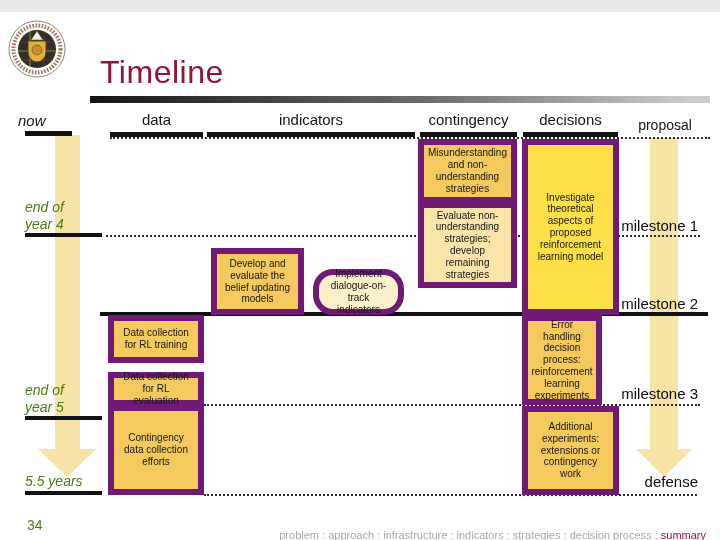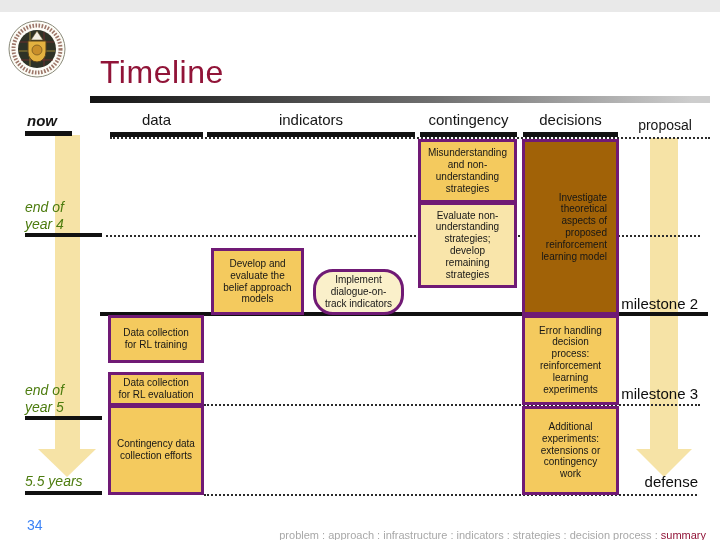--- a/index.html
+++ b/index.html
@@ -62,7 +62,7 @@
   <div class="abs title" style="left:100px;top:42px;">Timeline</div>
   <div class="abs grad-bar" style="left:90px;top:84px;width:620px;"></div>
 
-  <div class="abs colhead italic" style="left:27px;top:100px;width:50px;font-weight:bold;">now</div>
+  <div class="abs colhead italic" style="left:18px;top:100px;width:50px;">now</div>
   <div class="abs colhead" style="left:110px;top:99px;width:93px;">data</div>
   <div class="abs colhead" style="left:207px;top:99px;width:208px;">indicators</div>
   <div class="abs colhead" style="left:420px;top:99px;width:97px;">contingency</div>

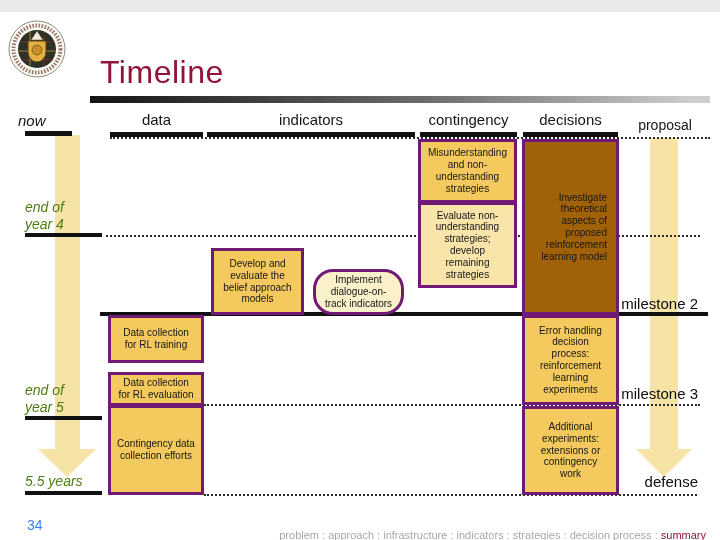--- a/index.html
+++ b/index.html
@@ -19,7 +19,7 @@
   .solidline{background:#111;z-index:2;}
   
   .box{
-    position:absolute;border:3px solid #701a75;box-sizing:border-box;
+    position:absolute;border:6px solid #701a75;box-sizing:border-box;
     display:flex;align-items:center;justify-content:center;text-align:center;
     font-size:10px;line-height:1.18;padding:2px 6px;color:#161616;z-index:3;
   }

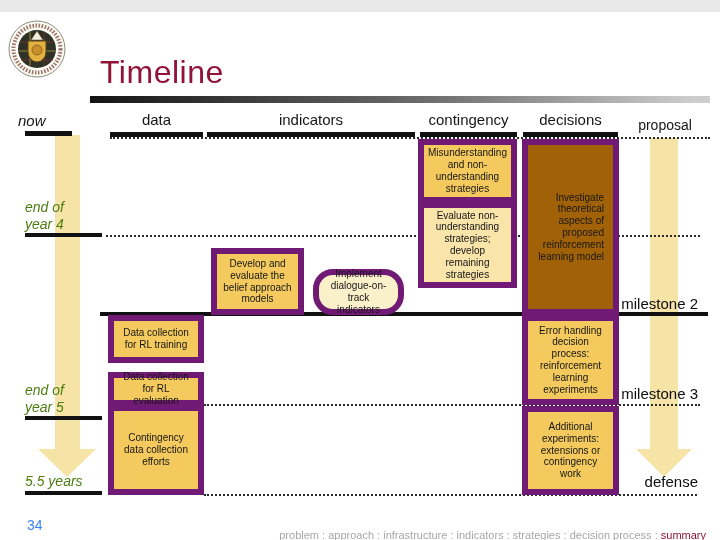--- a/index.html
+++ b/index.html
@@ -26,7 +26,7 @@
   .gold{background:#F4CA5E;}
   .cream{background:#F9E5AA;}
   .pale{background:#FAF0CA;}
-  .palest{background:#a16207;text-align:right;}
+  .palest{background:#fde047;}
   
   .band{background:#F6E3A6;z-index:1;}
   .arrowhead{width:0;height:0;z-index:1;}

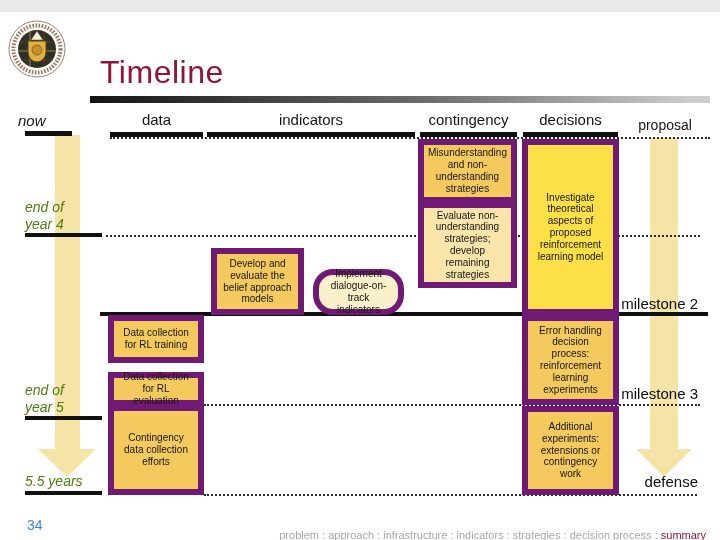--- a/index.html
+++ b/index.html
@@ -96,6 +96,7 @@
   <div class="abs rowlabel" style="left:25px;top:461px;width:75px;white-space:nowrap;">5.5 years</div>
   <div class="abs solidline" style="left:25px;top:479px;width:77px;height:4px;"></div>
 
+  <div class="abs milestone" style="left:600px;top:205px;width:98px;">milestone 1</div>
   <div class="abs milestone" style="left:600px;top:283px;width:98px;">milestone 2</div>
   <div class="abs milestone" style="left:600px;top:373px;width:98px;">milestone 3</div>
   <div class="abs milestone" style="left:600px;top:461px;width:98px;">defense</div>

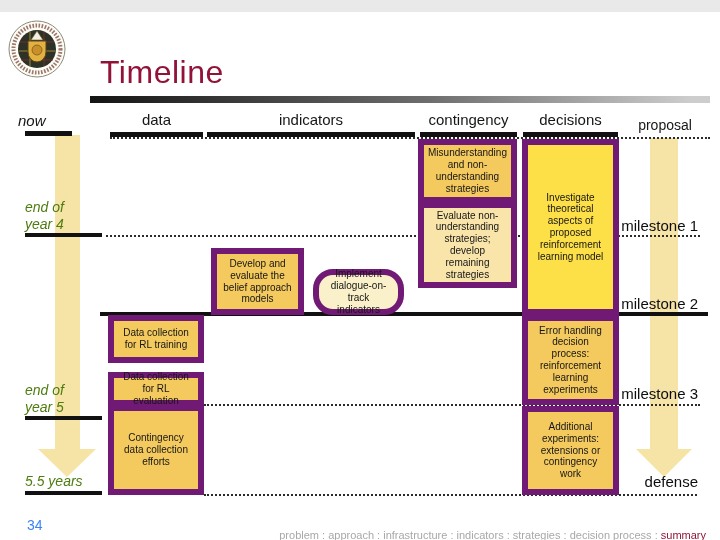--- a/index.html
+++ b/index.html
@@ -104,7 +104,7 @@
   <div class="box gold" style="left:418px;top:127px;width:99px;height:64px;">Misunderstanding and non-understanding strategies</div>
   <div class="box cream" style="left:418px;top:190px;width:99px;height:86px;">Evaluate non-understanding strategies; develop remaining strategies</div>
   <div class="box palest" style="left:522px;top:127px;width:97px;height:176px;padding:2px 9px;">Investigate theoretical aspects of proposed reinforcement learning model</div>
-  <div class="box gold" style="left:211px;top:236px;width:93px;height:67px;">Develop and evaluate the belief approach models</div>
+  <div class="box gold" style="left:211px;top:236px;width:93px;height:67px;">Develop and evaluate the belief updating models</div>
   <div class="box pale" style="left:313px;top:257px;width:91px;height:46px;border-radius:20px;">Implement dialogue-on-track indicators</div>
   <div class="box gold" style="left:108px;top:303px;width:96px;height:48px;">Data collection for RL training</div>
   <div class="box gold" style="left:108px;top:360px;width:96px;height:34px;">Data collection for RL evaluation</div>

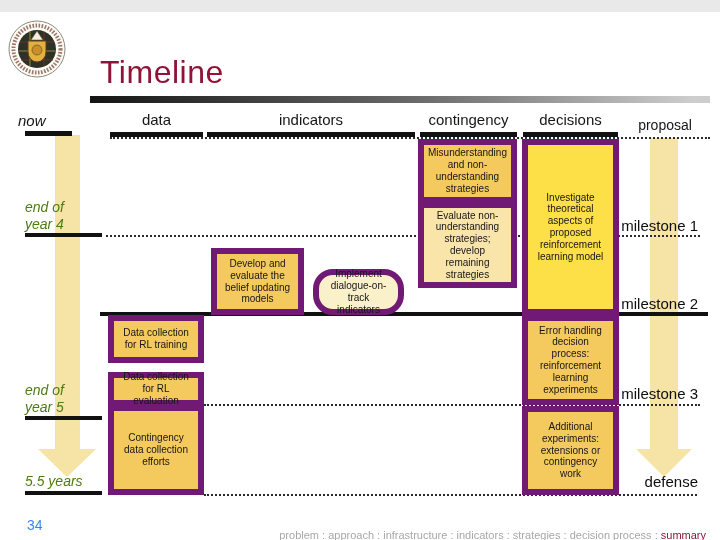--- a/index.html
+++ b/index.html
@@ -109,7 +109,7 @@
   <div class="box gold" style="left:108px;top:303px;width:96px;height:48px;">Data collection for RL training</div>
   <div class="box gold" style="left:108px;top:360px;width:96px;height:34px;">Data collection for RL evaluation</div>
   <div class="box gold" style="left:108px;top:393px;width:96px;height:90px;">Contingency data collection efforts</div>
-  <div class="box gold" style="left:522px;top:303px;width:97px;height:90px;padding:2px 8px;">Error handling decision process: reinforcement learning experiments</div>
+  <div class="box gold" style="left:522px;top:303px;width:80px;height:90px;padding:2px 8px;">Error handling decision process: reinforcement learning experiments</div>
   <div class="box gold" style="left:522px;top:394px;width:97px;height:89px;padding:2px 8px;">Additional experiments: extensions or contingency work</div>
 
   <div class="abs pagenum" style="left:27px;top:505px;">34</div>

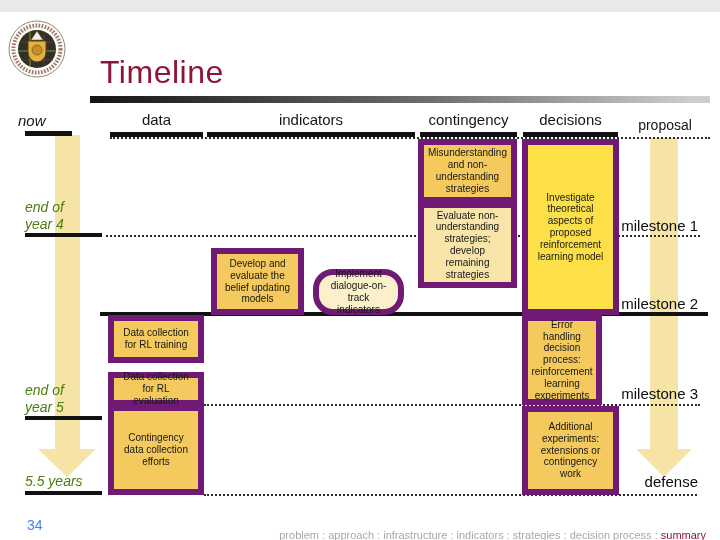--- a/index.html
+++ b/index.html
@@ -34,7 +34,7 @@
   .rowlabel{font-style:italic;font-size:14px;line-height:1.2;color:#4d7c0f;z-index:4;}
   .milestone{font-size:15px;color:#0d0d0d;text-align:right;z-index:4;white-space:nowrap;}
   
-  .pagenum{font-size:14px;color:#3b82f6;}
+  .pagenum{font-size:14px;color:#4d7c0f;}
   .footnav{font-size:11px;color:#a8a8a8;white-space:nowrap;}
   .footnav .hl{color:#911438;}
 </style>

